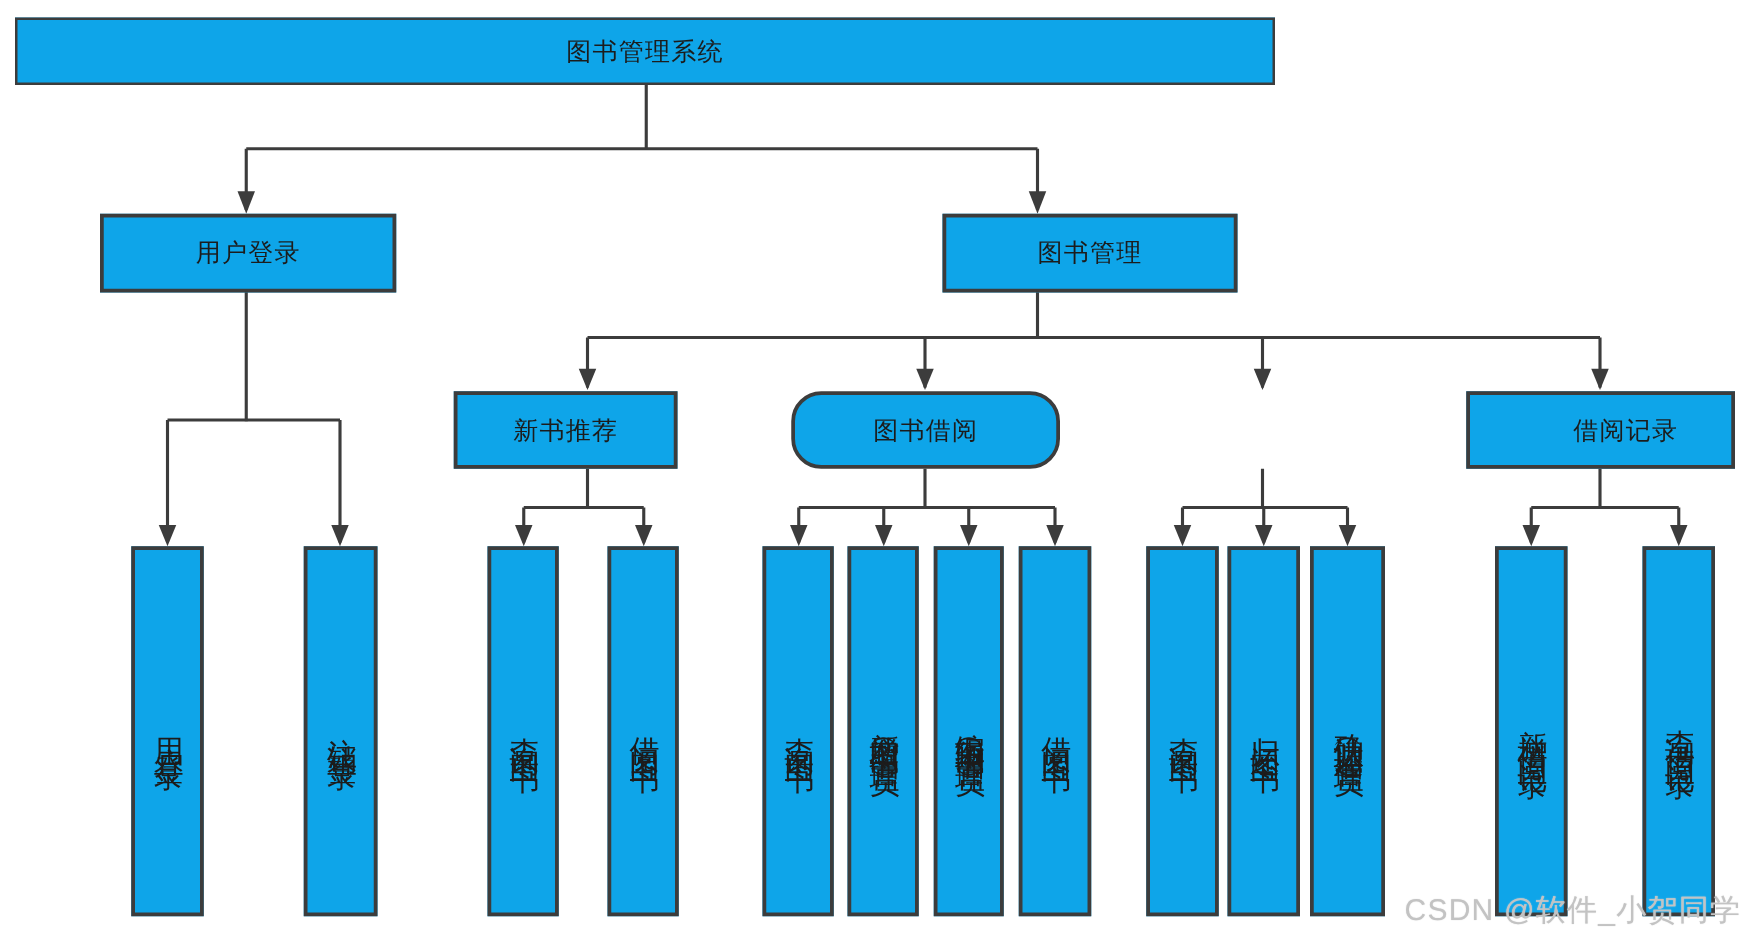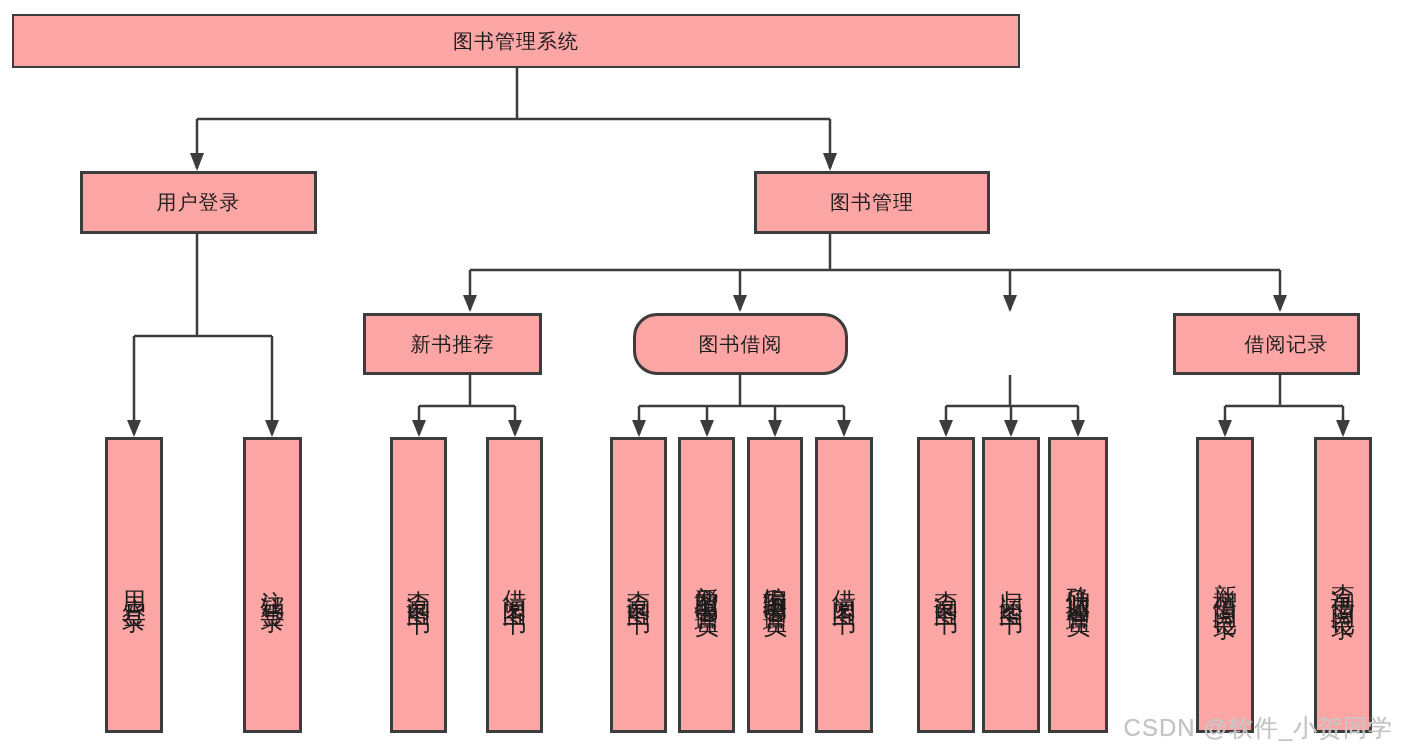--- a/index.html
+++ b/index.html
@@ -24,7 +24,7 @@
   .box {
     position: absolute;
     box-sizing: border-box;
-    background: #fca5a5;
+    background: #0ea5e9;
     border: 3px solid #3c3c3c;
     display: flex;
     align-items: center;

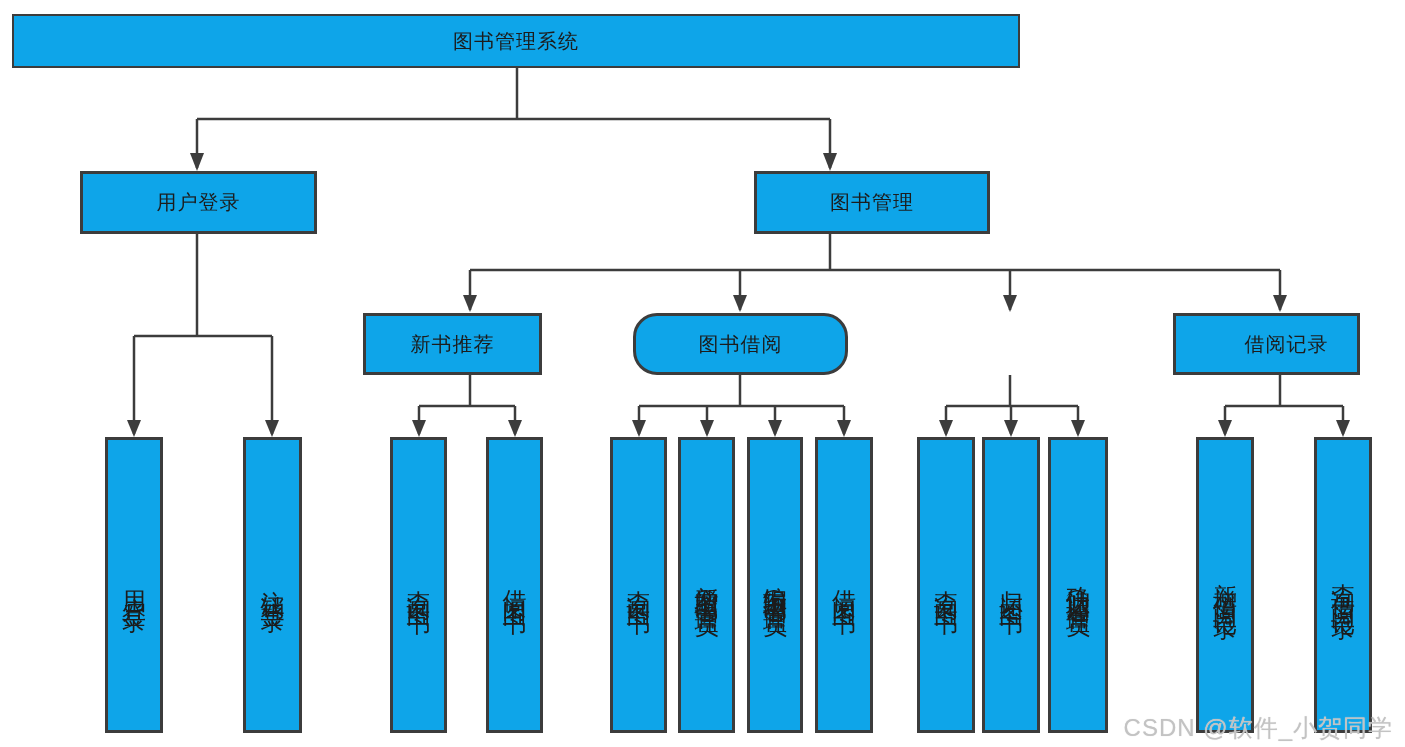--- a/index.html
+++ b/index.html
@@ -150,7 +150,7 @@
 
   <div class="box lvl" style="left:363px; top:313px; width:179px; height:62px;">新书推荐</div>
   <div class="box lvl" style="left:633px; top:313px; width:215px; height:62px;border-radius:24px;">图书借阅</div>
-  <div class="box lvl" style="left:1173px; top:313px; width:187px; height:62px;padding-left:40px;">借阅记录</div>
+  <div class="box lvl" style="left:1173px; top:313px; width:215px; height:62px;padding-left:40px;">借阅记录</div>
 
   <div class="box leaf" style="left:105px; top:437px; width:58px; height:296px;">
     <span class="vtext">用户登录</span>

